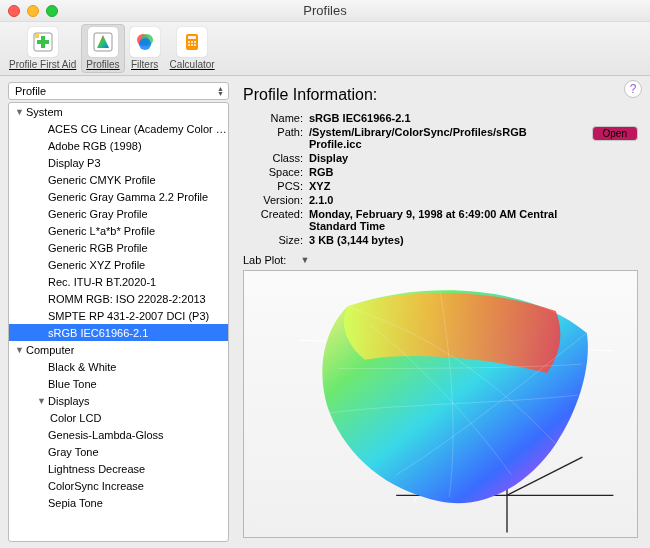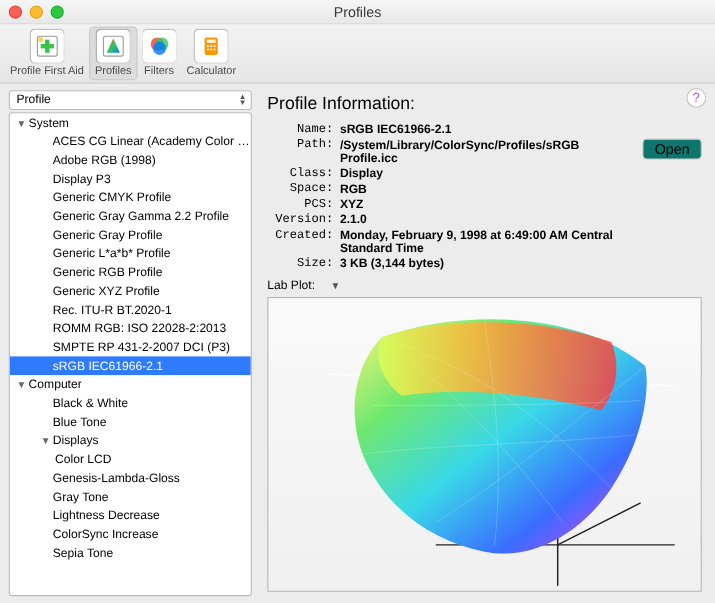--- a/index.html
+++ b/index.html
@@ -41,6 +41,7 @@
     padding:2px 4px 2px 4px;
     border:1px solid transparent;border-radius:4px;
     min-width:40px;
+    text-decoration:underline;
   }
   .tbitem.sel{background:#dcdcdc;border:1px solid #c8c8c8;}
   .tbitem .ico{width:30px;height:30px;border-radius:4px;background:#fff;display:flex;align-items:center;justify-content:center;box-shadow:0 0 1px rgba(0,0,0,0.3);}

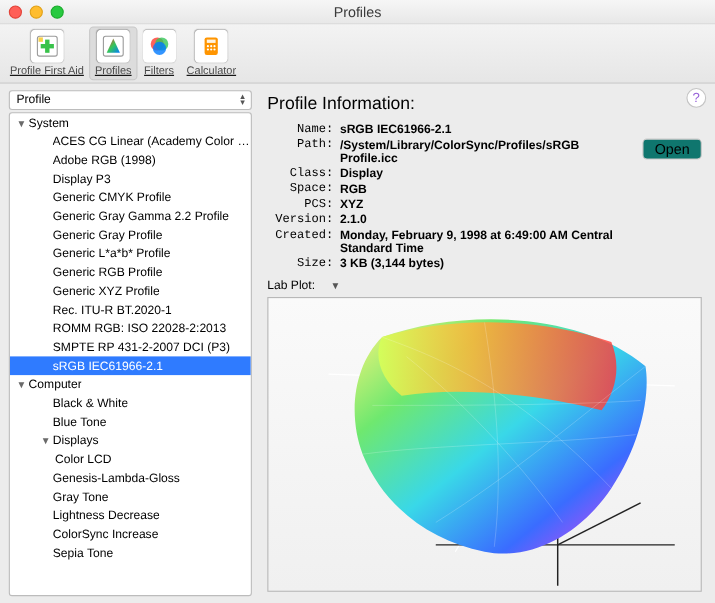--- a/index.html
+++ b/index.html
@@ -71,7 +71,7 @@
   .rtitle{font-size:16px;margin:4px 0 8px 4px;}
   .helpbtn{position:absolute;top:4px;right:8px;width:18px;height:18px;border-radius:50%;background:#fff;border:1px solid #c4c4c4;color:#9660d8;display:flex;align-items:center;justify-content:center;font-size:12px;}
   .info{display:grid;grid-template-columns:60px 1fr auto;column-gap:6px;row-gap:2px;font-size:11px;padding:0 4px 6px 4px;}
-  .info .lab{text-align:right;color:#000;font-family:Liberation Mono, monospace;}
+  .info .lab{text-align:right;color:#000;}
   .info .val{font-weight:600;}
   .openbtn{font-size:13px;background:#0f766e;border:1px solid #c8c8c8;border-radius:4px;padding:1px 10px;align-self:start;margin-left:17px;}
   .labplotrow{display:flex;align-items:center;gap:14px;padding:2px 4px 4px 4px;font-size:11px;}

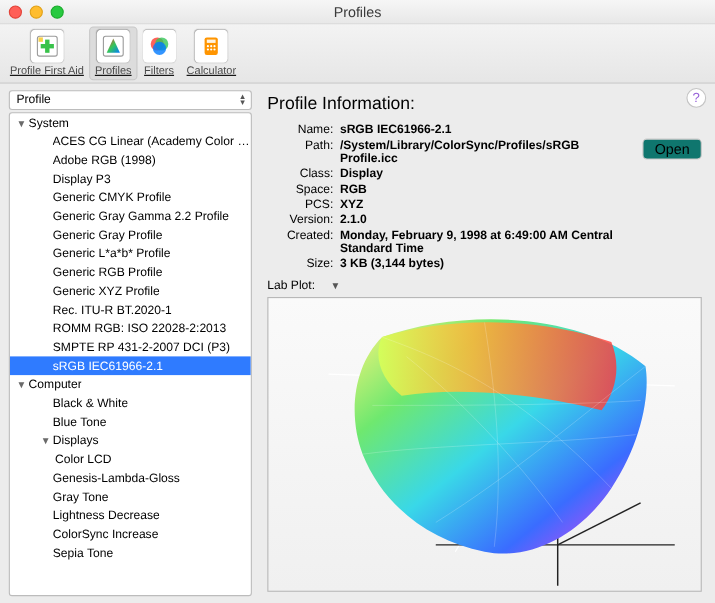--- a/index.html
+++ b/index.html
@@ -73,7 +73,7 @@
   .info{display:grid;grid-template-columns:60px 1fr auto;column-gap:6px;row-gap:2px;font-size:11px;padding:0 4px 6px 4px;}
   .info .lab{text-align:right;color:#000;}
   .info .val{font-weight:600;}
-  .openbtn{font-size:13px;background:#0f766e;border:1px solid #c8c8c8;border-radius:4px;padding:1px 10px;align-self:start;margin-left:17px;}
+  .openbtn{font-size:10px;background:#be185d;border:1px solid #c8c8c8;border-radius:4px;padding:1px 10px;align-self:start;margin-left:17px;}
   .labplotrow{display:flex;align-items:center;gap:14px;padding:2px 4px 4px 4px;font-size:11px;}
   .labplotrow .tri{font-size:9px;color:#555;}
   .plotarea{

